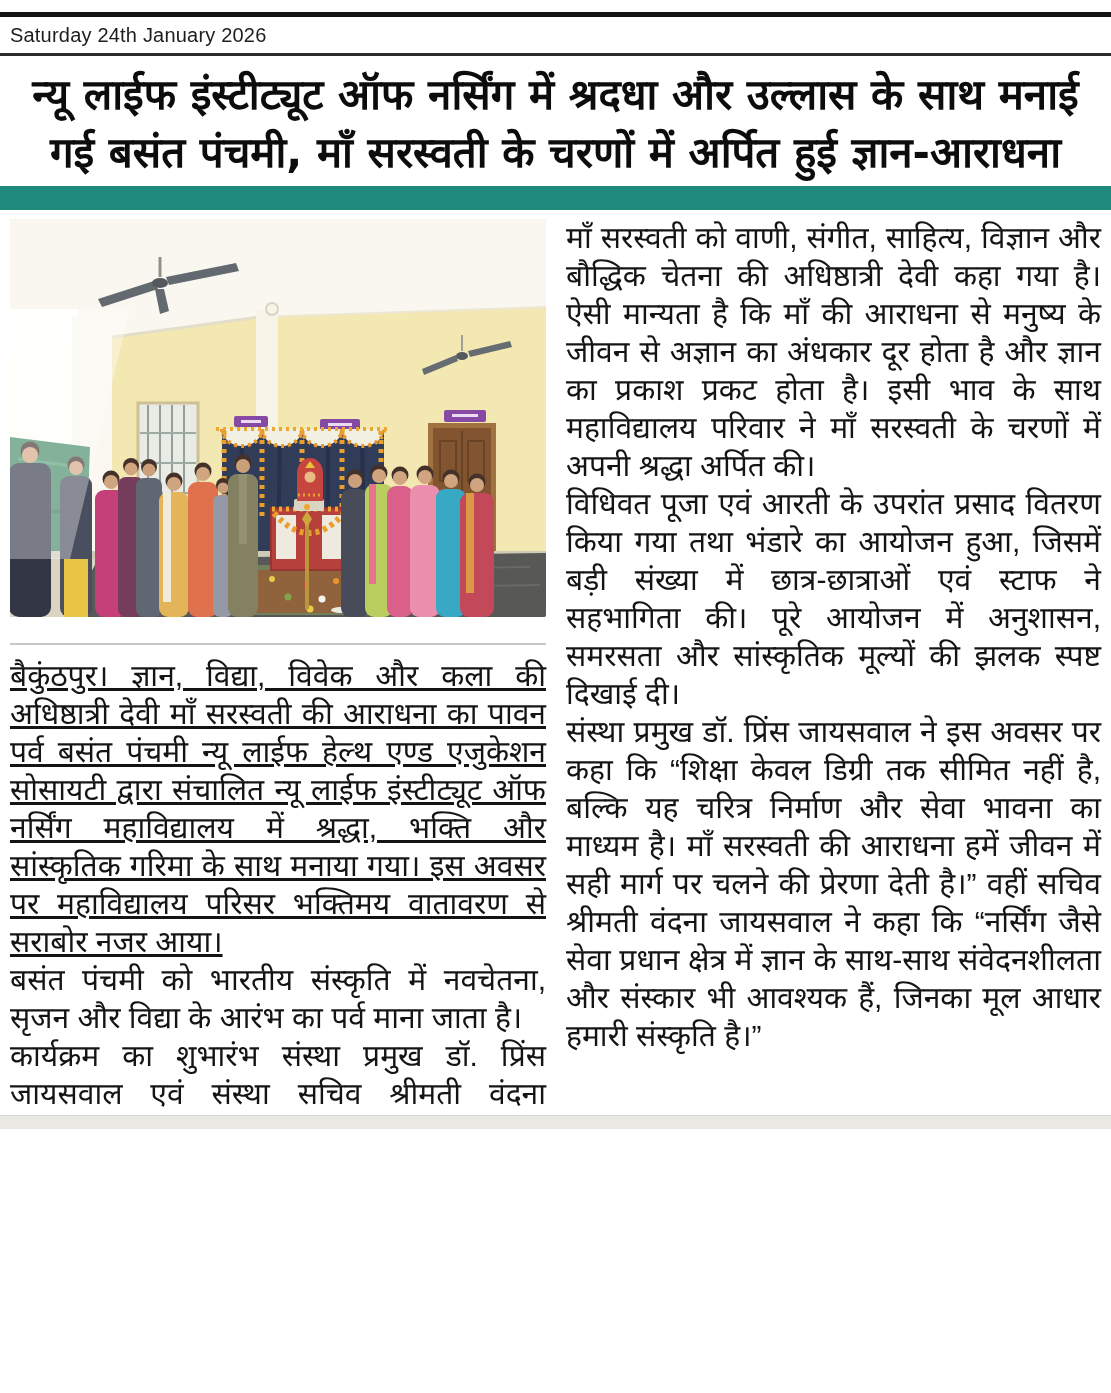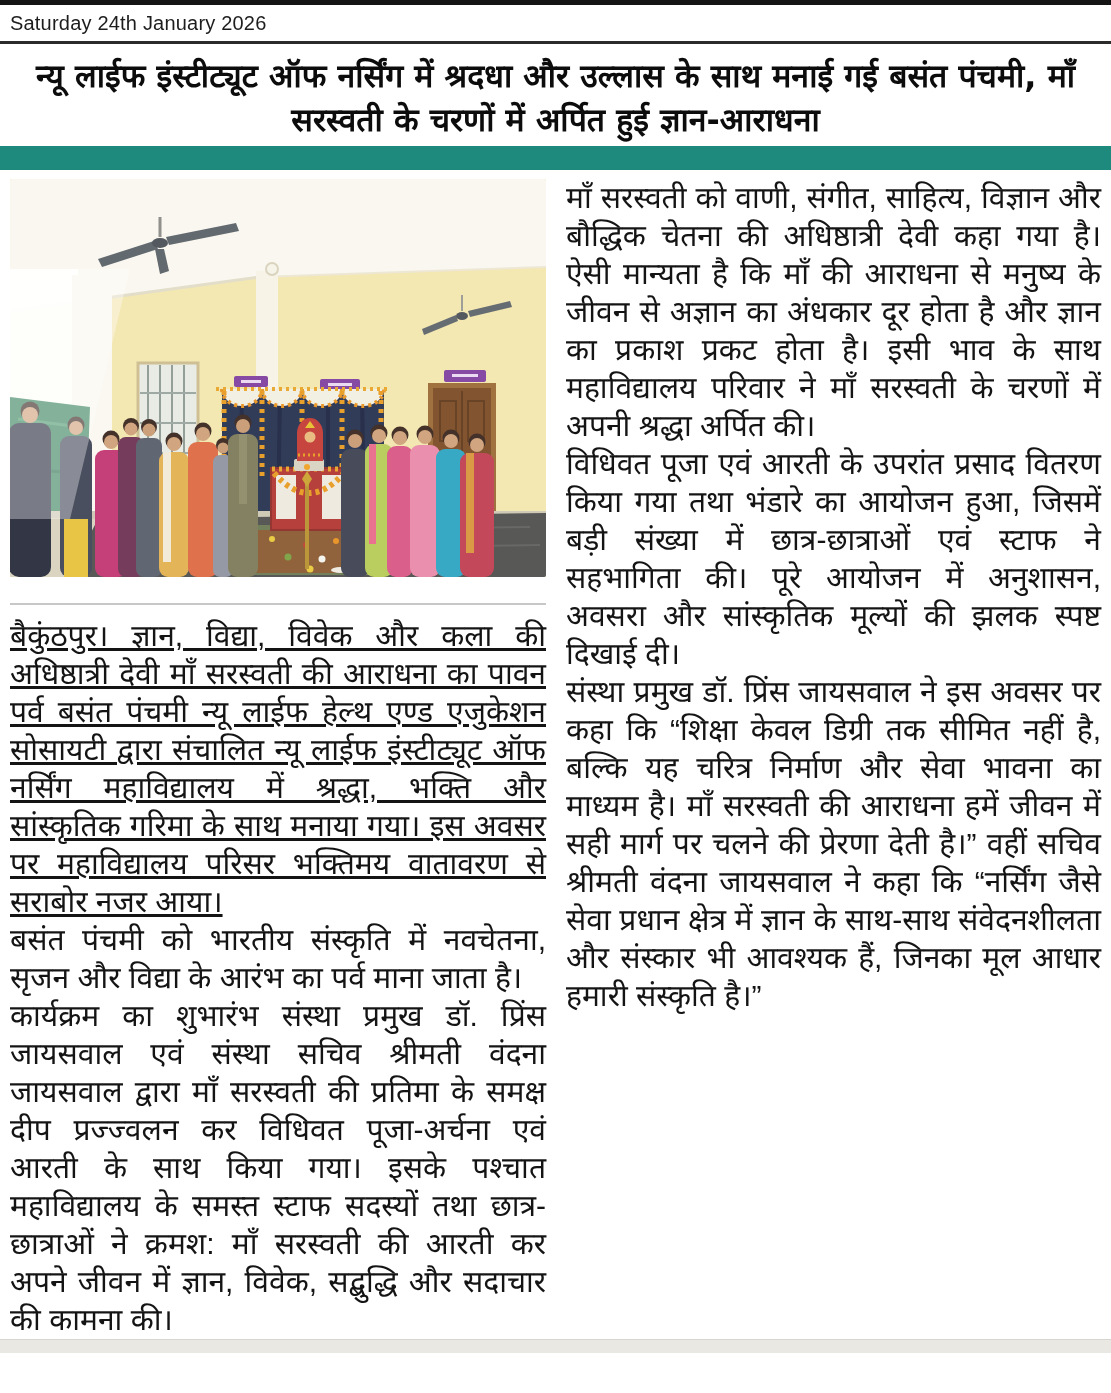--- a/index.html
+++ b/index.html
@@ -5,8 +5,8 @@
   html,body{margin:0;padding:0;background:#ffffff;}
   .page{
     position:relative;
-    width:1111px;height:1353px;
-    margin:0 auto;
+    width:1111px;height:1117px;
+    margin:12px auto;
     background:#ffffff;
     overflow:hidden;
     font-family:"Liberation Sans","DejaVu Sans",sans-serif;

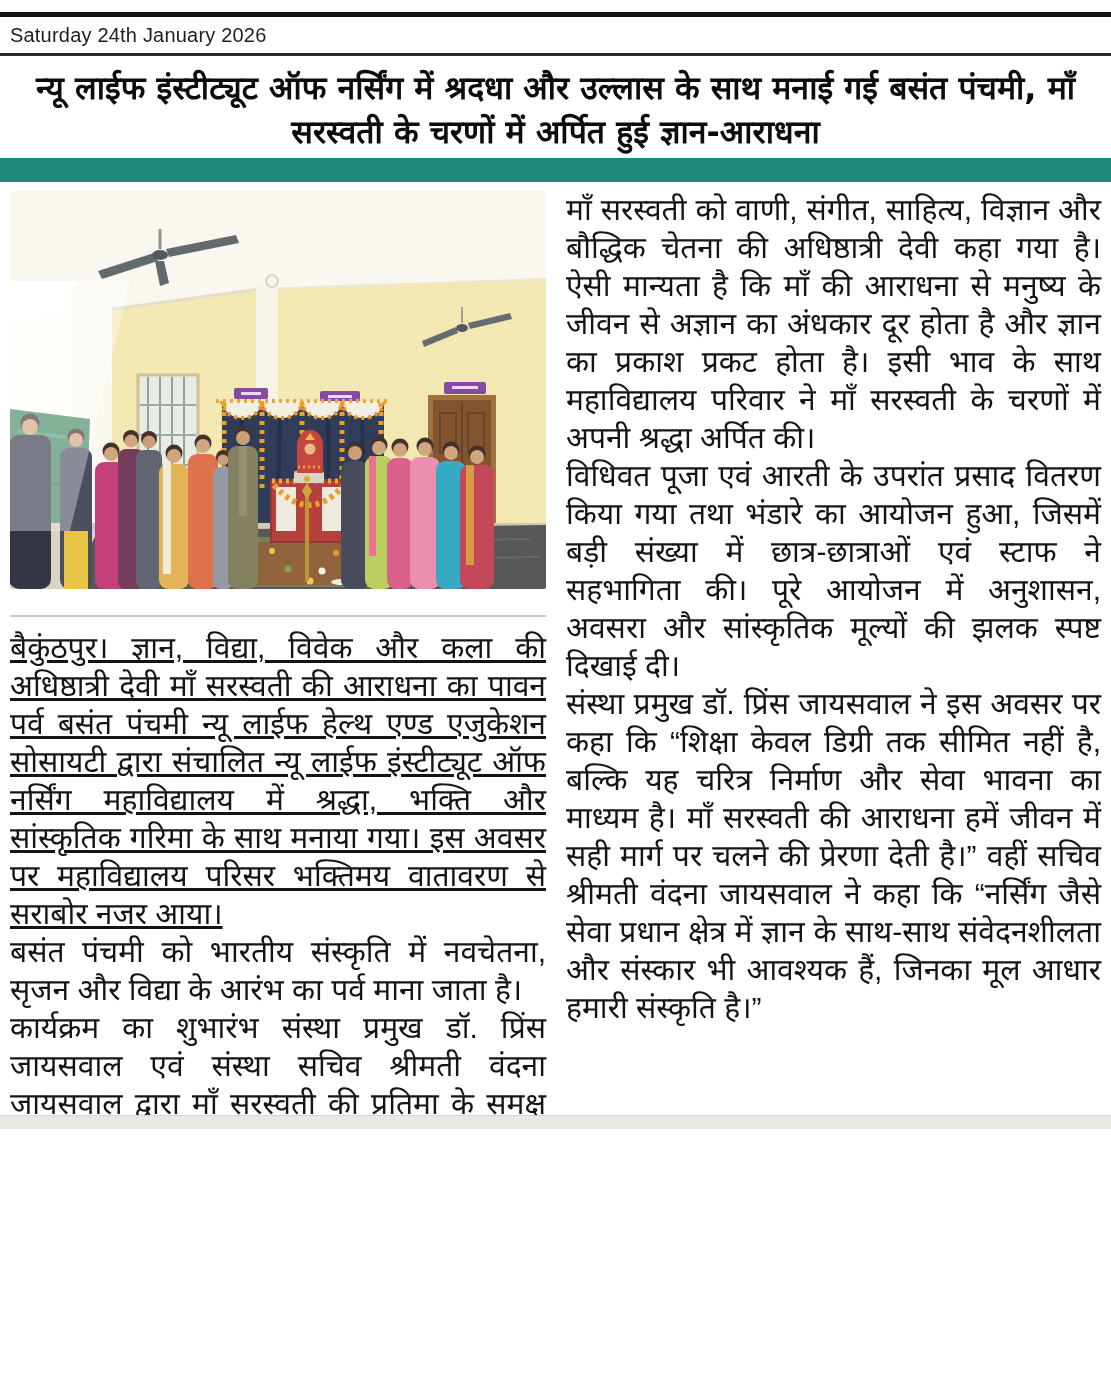--- a/index.html
+++ b/index.html
@@ -23,7 +23,7 @@
   }
   .headline{
     margin:10px 16px 4px 16px;
-    font-size:32px;
+    font-size:42px;
     line-height:1.38;
     font-weight:bold;
     text-align:center;

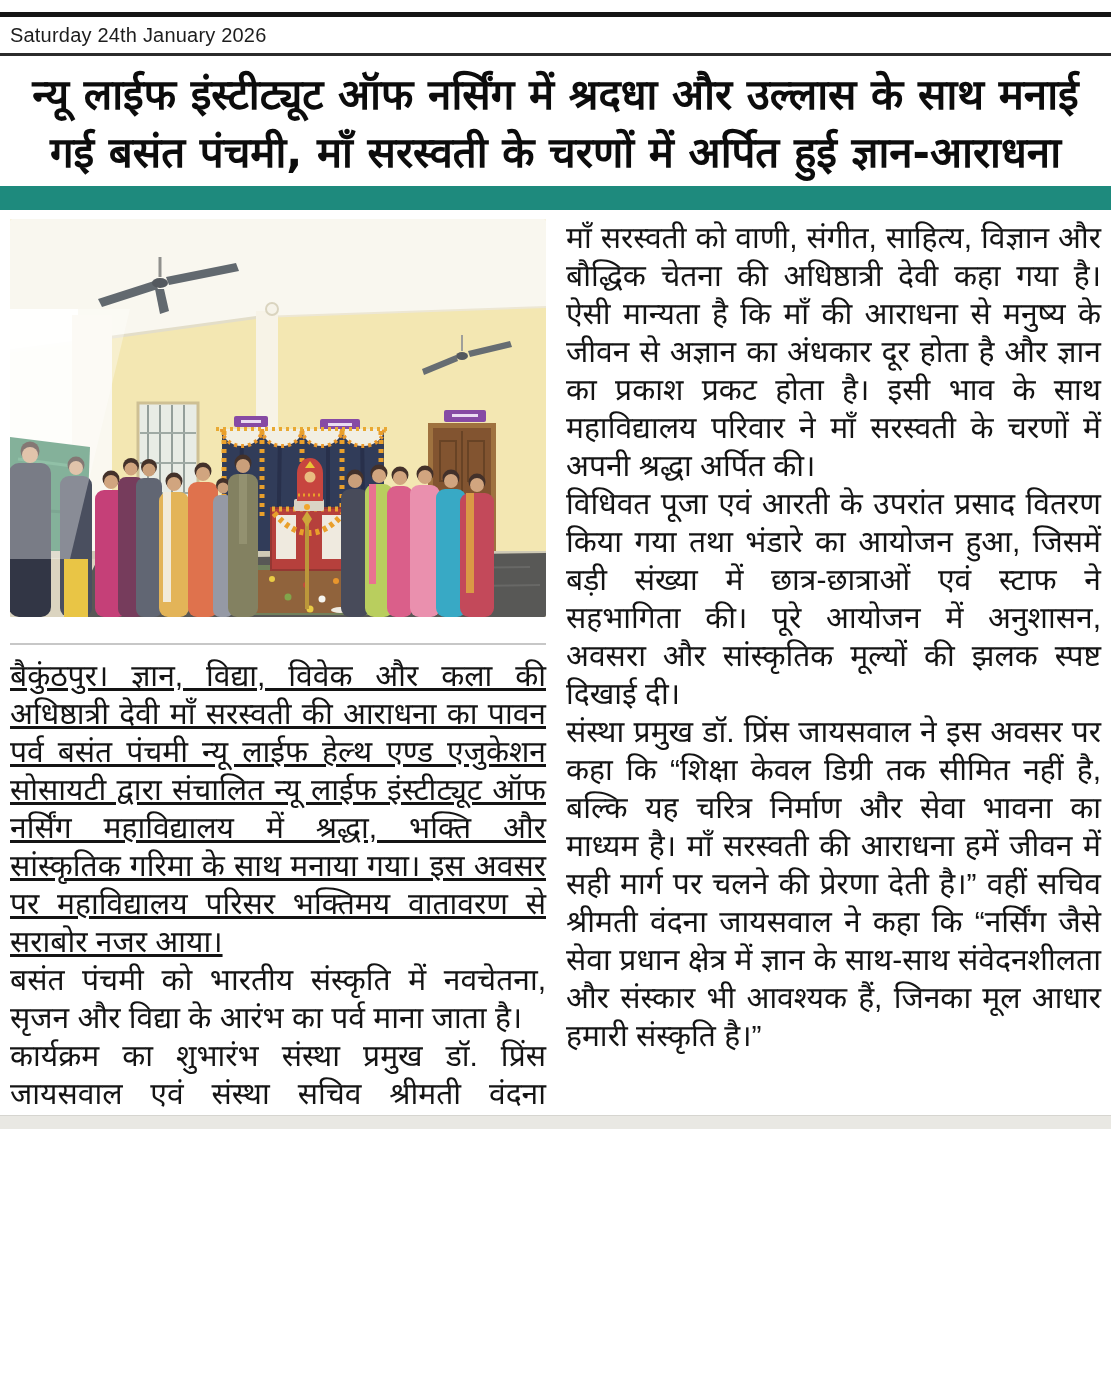--- a/index.html
+++ b/index.html
@@ -325,7 +325,7 @@
     <div class="col-right">
       <div class="body-text">
         <p>माँ सरस्वती को वाणी, संगीत, साहित्य, विज्ञान और बौद्धिक चेतना की अधिष्ठात्री देवी कहा गया है। ऐसी मान्यता है कि माँ की आराधना से मनुष्य के जीवन से अज्ञान का अंधकार दूर होता है और ज्ञान का प्रकाश प्रकट होता है। इसी भाव के साथ महाविद्यालय परिवार ने माँ सरस्वती के चरणों में अपनी श्रद्धा अर्पित की।</p>
-        <p>विधिवत पूजा एवं आरती के उपरांत प्रसाद वितरण किया गया तथा भंडारे का आयोजन हुआ, जिसमें बड़ी संख्या में छात्र-छात्राओं एवं स्टाफ ने सहभागिता की। पूरे आयोजन में अनुशासन, अवसरा और सांस्कृतिक मूल्यों की झलक स्पष्ट दिखाई दी।</p>
+        <p>विधिवत पूजा एवं आरती के उपरांत प्रसाद वितरण किया गया तथा भंडारे का आयोजन हुआ, जिसमें बड़ी संख्या में छात्र-छात्राओं एवं स्टाफ ने सहभागिता की। पूरे आयोजन में अनुशासन, समरसता और सांस्कृतिक मूल्यों की झलक स्पष्ट दिखाई दी।</p>
         <p>संस्था प्रमुख डॉ. प्रिंस जायसवाल ने इस अवसर पर कहा कि “शिक्षा केवल डिग्री तक सीमित नहीं है, बल्कि यह चरित्र निर्माण और सेवा भावना का माध्यम है। माँ सरस्वती की आराधना हमें जीवन में सही मार्ग पर चलने की प्रेरणा देती है।” वहीं सचिव श्रीमती वंदना जायसवाल ने कहा कि “नर्सिंग जैसे सेवा प्रधान क्षेत्र में ज्ञान के साथ-साथ संवेदनशीलता और संस्कार भी आवश्यक हैं, जिनका मूल आधार हमारी संस्कृति है।”</p>
       </div>
     </div>

